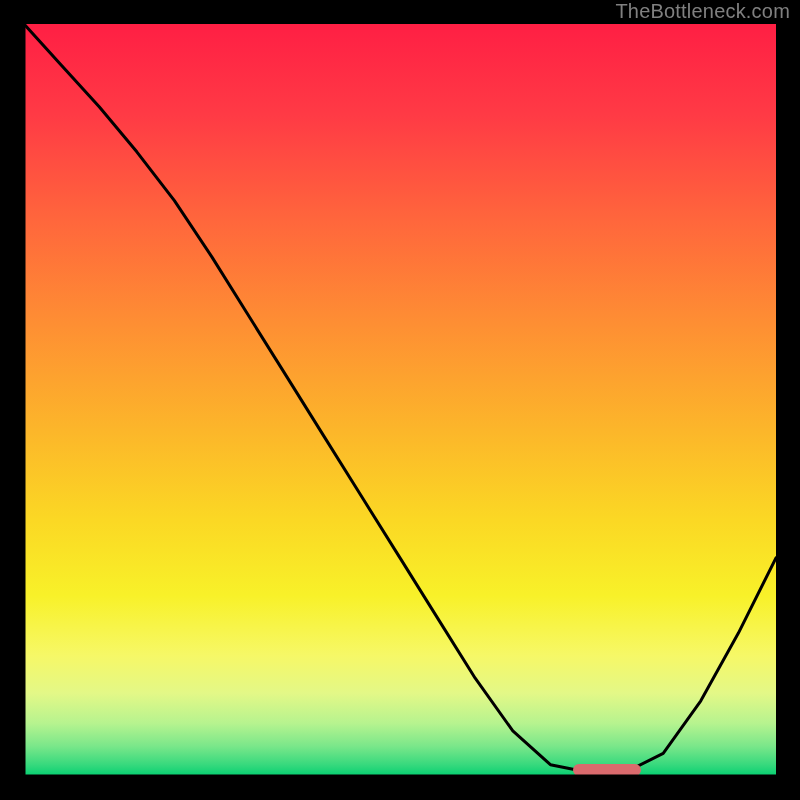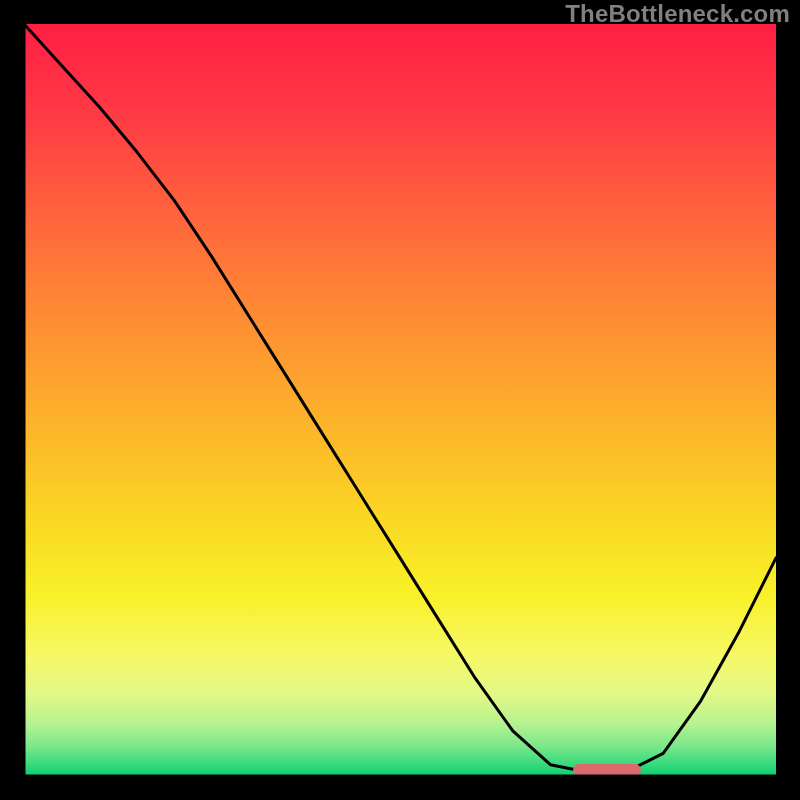--- a/index.html
+++ b/index.html
@@ -22,8 +22,8 @@
     top: 0px;
     right: 10px;
     color: #808080;
-    font-size: 24px;
-    font-weight: 700;
+    font-size: 20px;
+    font-weight: 400;
     letter-spacing: 0.2px;
     z-index: 5;
   }

